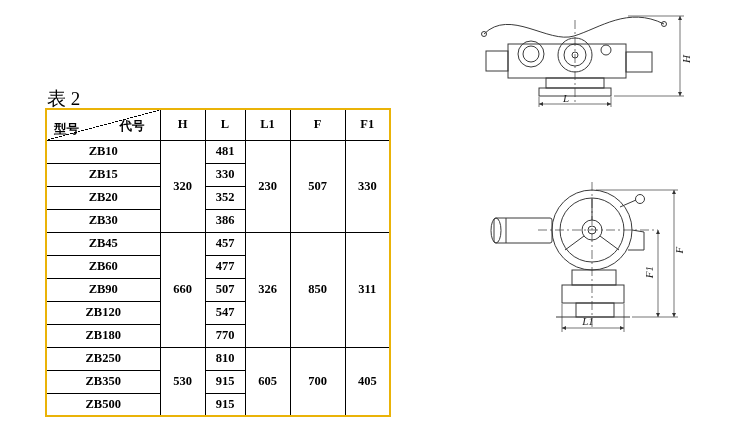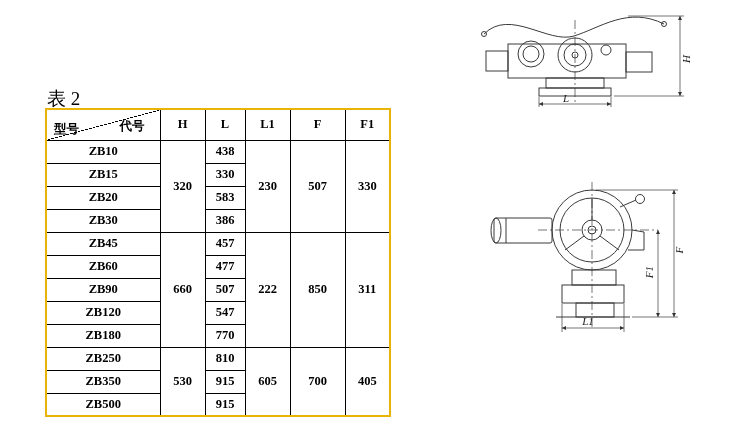--- a/index.html
+++ b/index.html
@@ -66,7 +66,7 @@
       <tr>
         <td class="model">ZB10</td>
         <td rowspan="4">320</td>
-        <td>438</td>
+        <td>481</td>
         <td rowspan="4">230</td>
         <td rowspan="4">507</td>
         <td rowspan="4">330</td>

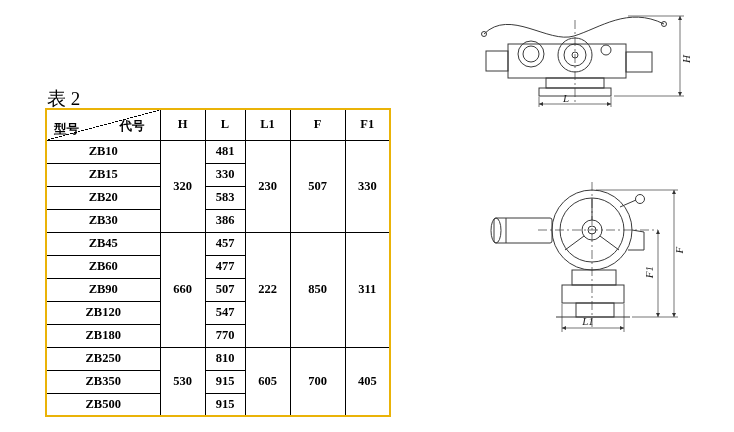--- a/index.html
+++ b/index.html
@@ -77,7 +77,7 @@
       </tr>
       <tr>
         <td class="model">ZB20</td>
-        <td>583</td>
+        <td>352</td>
       </tr>
       <tr>
         <td class="model">ZB30</td>

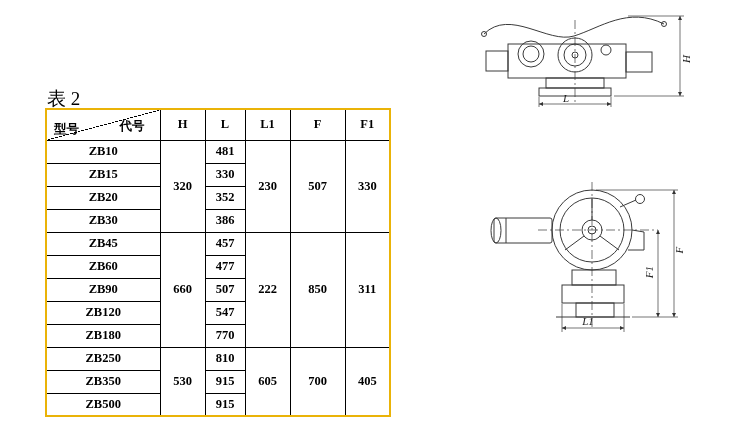--- a/index.html
+++ b/index.html
@@ -88,7 +88,7 @@
         <td class="model">ZB45</td>
         <td rowspan="5">660</td>
         <td>457</td>
-        <td rowspan="5">222</td>
+        <td rowspan="5">326</td>
         <td rowspan="5">850</td>
         <td rowspan="5">311</td>
       </tr>

